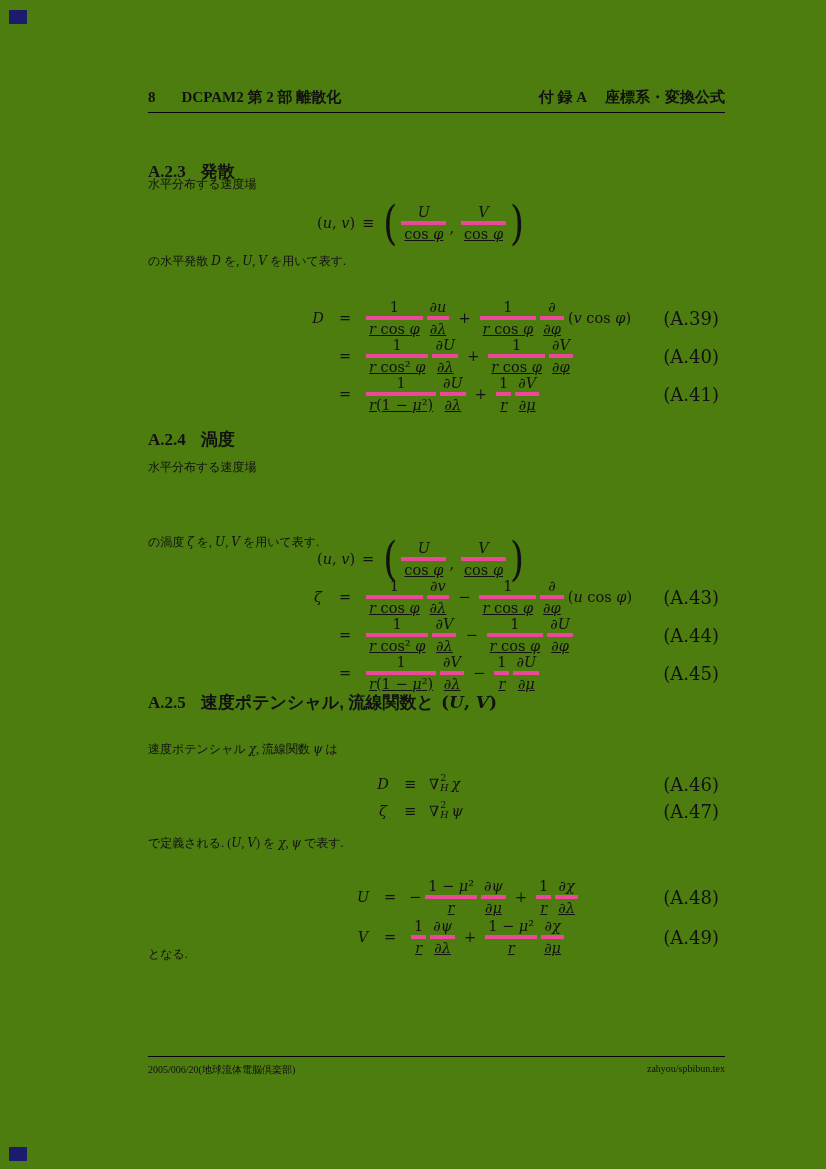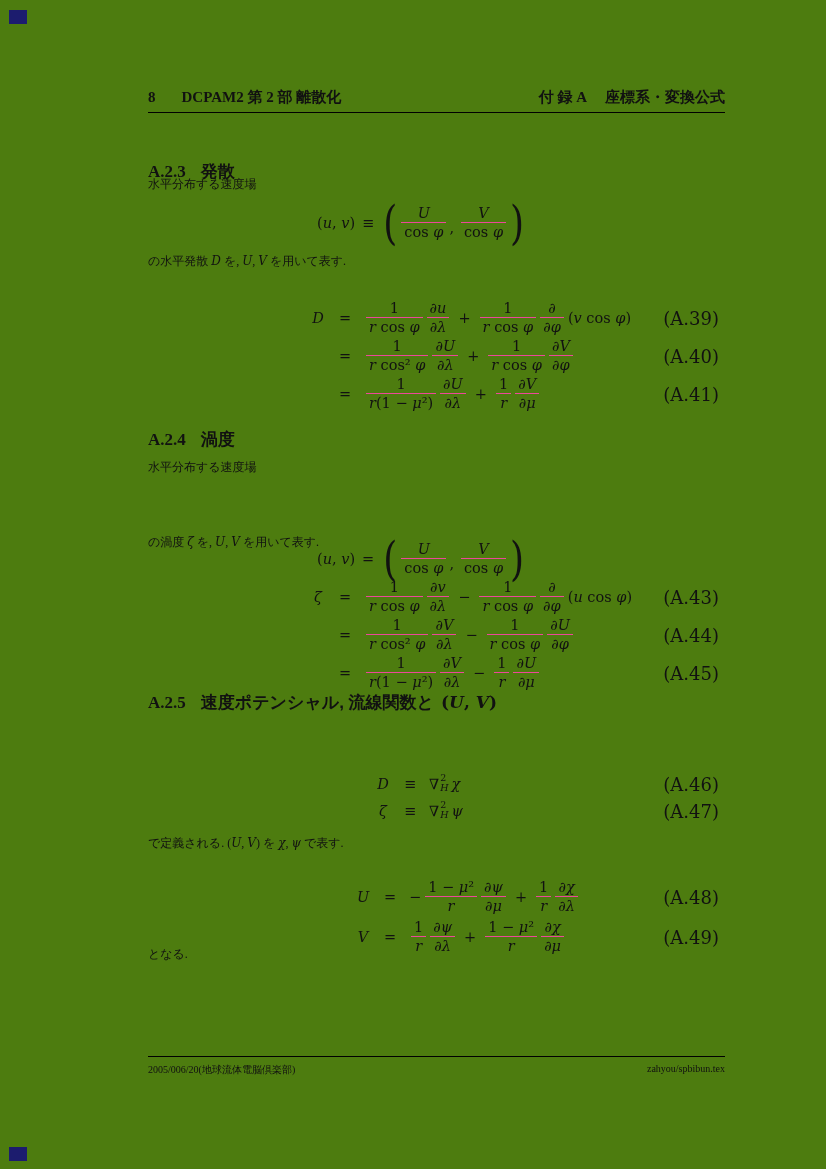--- a/index.html
+++ b/index.html
@@ -40,7 +40,7 @@
          font-style:normal;font-size:18px;}
   .frac{display:inline-block;text-align:center;margin:0 2px;line-height:1.15;vertical-align:middle;}
   .fn{display:block;padding:0 3px;}
-  .fd{display:block;border-top:1px solid #ec4899;padding:1px 3px 0 3px;}
+  .fd{display:block;border-top:4px solid #ec4899;padding:1px 3px 0 3px;text-decoration:underline;}
   .op{margin:0 7px;font-style:normal;}
   .sign{margin-right:2px;font-style:normal;}
   .tail{margin-left:2px;}

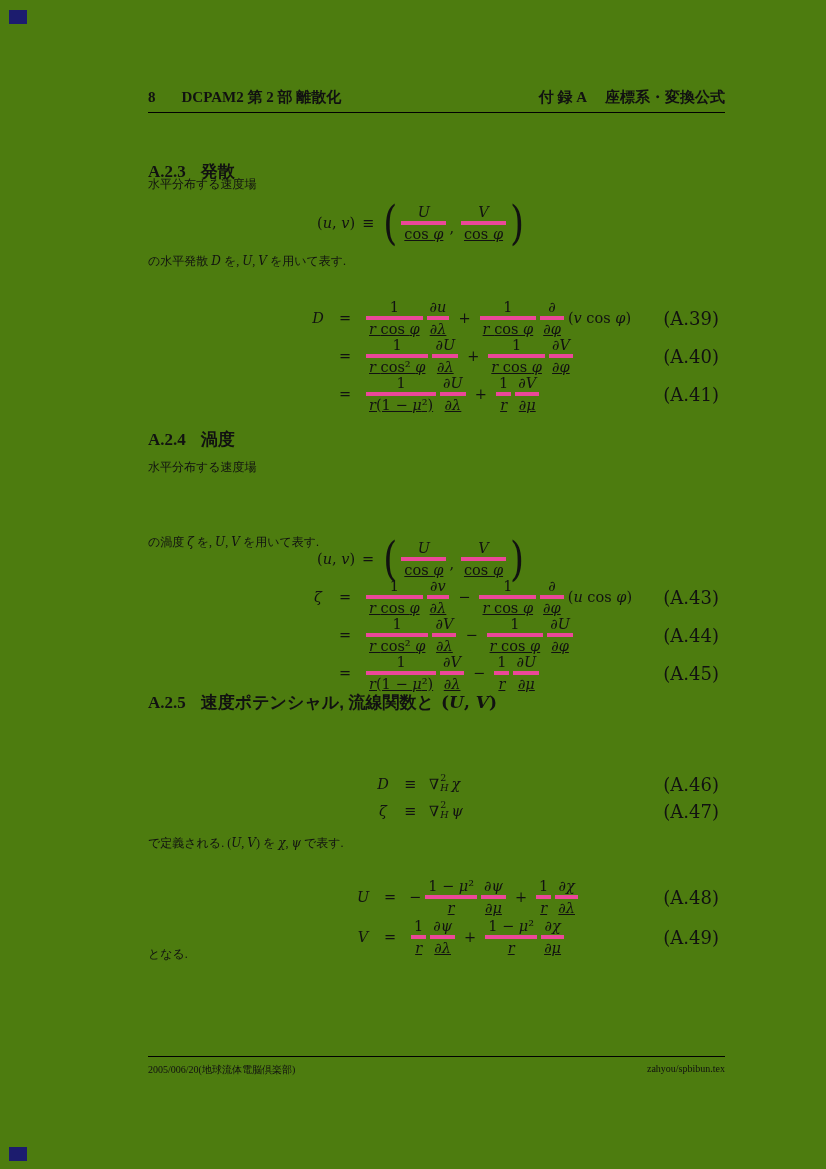--- a/index.html
+++ b/index.html
@@ -276,6 +276,9 @@
     <span class="h2-id">A.2.5</span><span class="h2-title">速度ポテンシャル, 流線関数と</span><span class="h2-math"><span class="rm">(</span><span class="it">U</span><span class="rm">, </span><span class="it">V</span><span class="rm">)</span></span>
   </div>
 
+  <div class="abs para" id="p5">
+    <span>速度ポテンシャル </span><span class="it">χ</span><span>, 流線関数 </span><span class="it">ψ</span><span> は</span>
+  </div>
 
   <div class="abs eq-block" id="eq-def">
     <div class="eqrow row-def">

